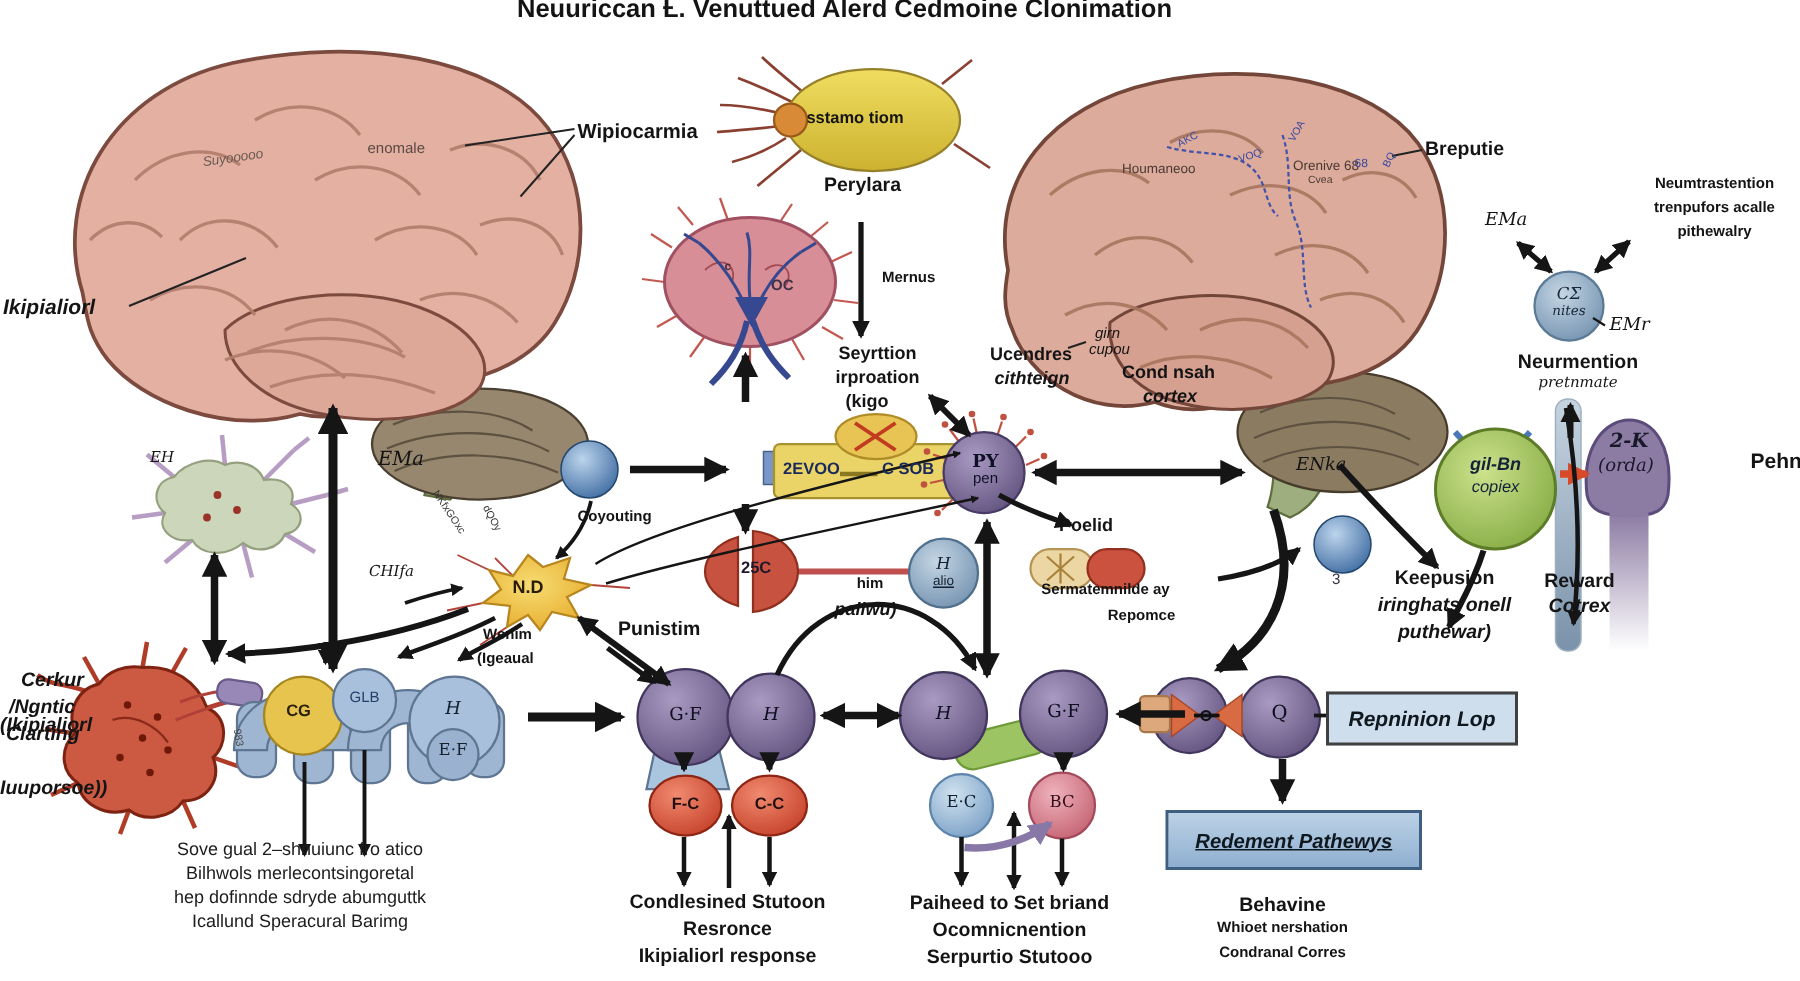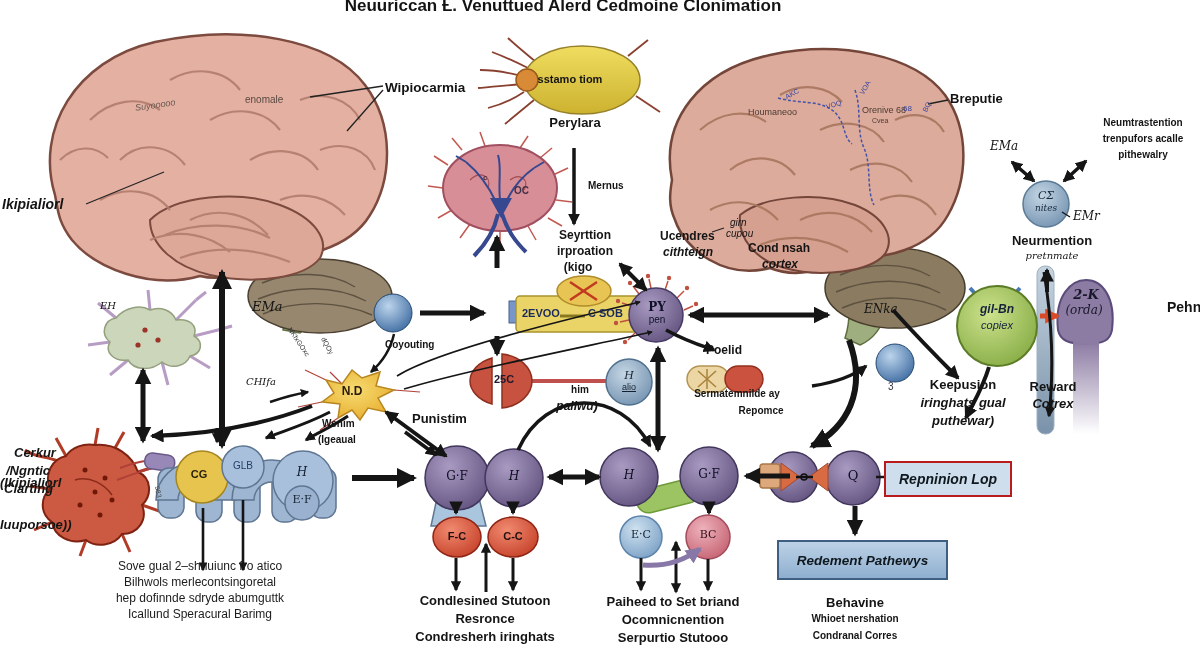--- a/index.html
+++ b/index.html
@@ -469,7 +469,7 @@
 <div class="lbl b s13 c" style="left:1053px;top:380px;">Reward</div>
 <div class="lbl b s13 i c" style="left:1053px;top:397px;">Cotrex</div>
 <div class="lbl b s13 c" style="left:963px;top:378px;">Keepusion</div>
-<div class="lbl b s13 i c" style="left:963px;top:396px;">iringhats gual</div>
+<div class="lbl b s13 i c" style="left:963px;top:396px;">iringhats onell</div>
 <div class="lbl b s13 i c" style="left:963px;top:414px;">puthewar)</div>
 <div class="lbl ser i s12" style="left:852px;top:303px;margin-left:12px;">ENka</div>
 <div class="lbl s10" style="left:888px;top:381px;color:#334;">3</div>

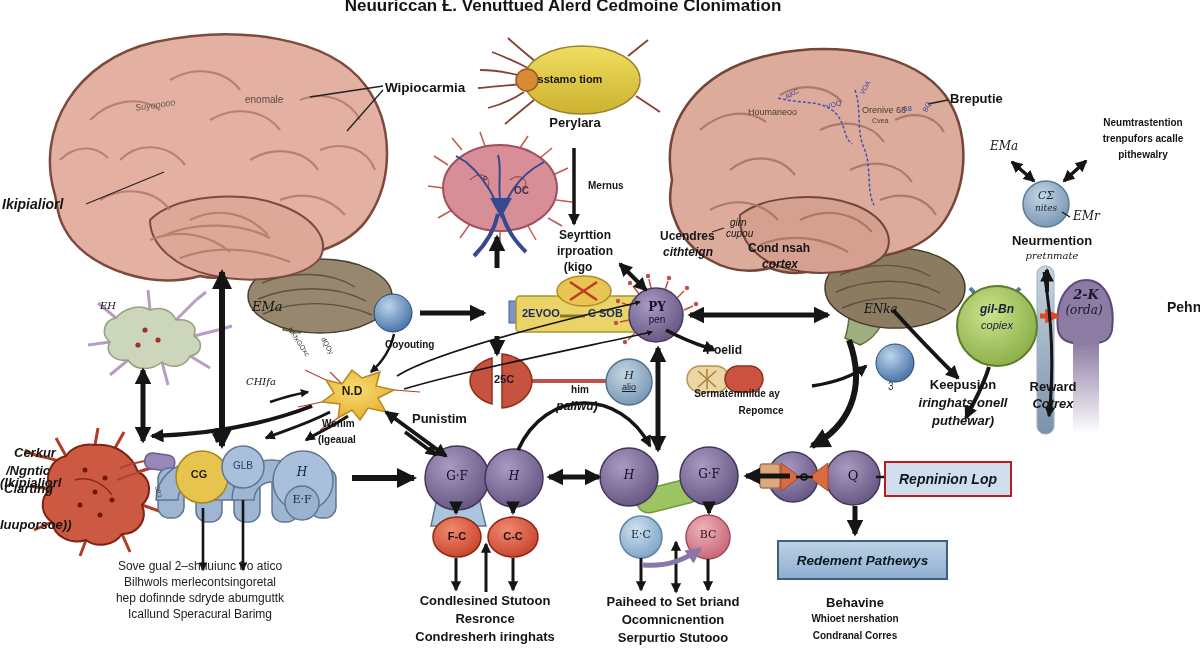--- a/index.html
+++ b/index.html
@@ -17,7 +17,7 @@
   .s135{font-size:13.5px;} .s14{font-size:14px;} .s17{font-size:17px;}
   .box{position:absolute;z-index:2;display:flex;align-items:center;justify-content:center;}
   #box-repninion{left:884px;top:461px;width:124px;height:32px;background:#cfdeed;
-      border:2px solid #b91c1c;font-weight:700;font-style:italic;font-size:14px;color:#10181f;}
+      border:2px solid #404040;font-weight:700;font-style:italic;font-size:14px;color:#10181f;}
   #box-redement{left:777px;top:540px;width:167px;height:36px;
       background:linear-gradient(#bcd2e6,#8fafd0);border:2px solid #3f5f82;
       font-weight:700;font-style:italic;font-size:13.5px;color:#10181f;}

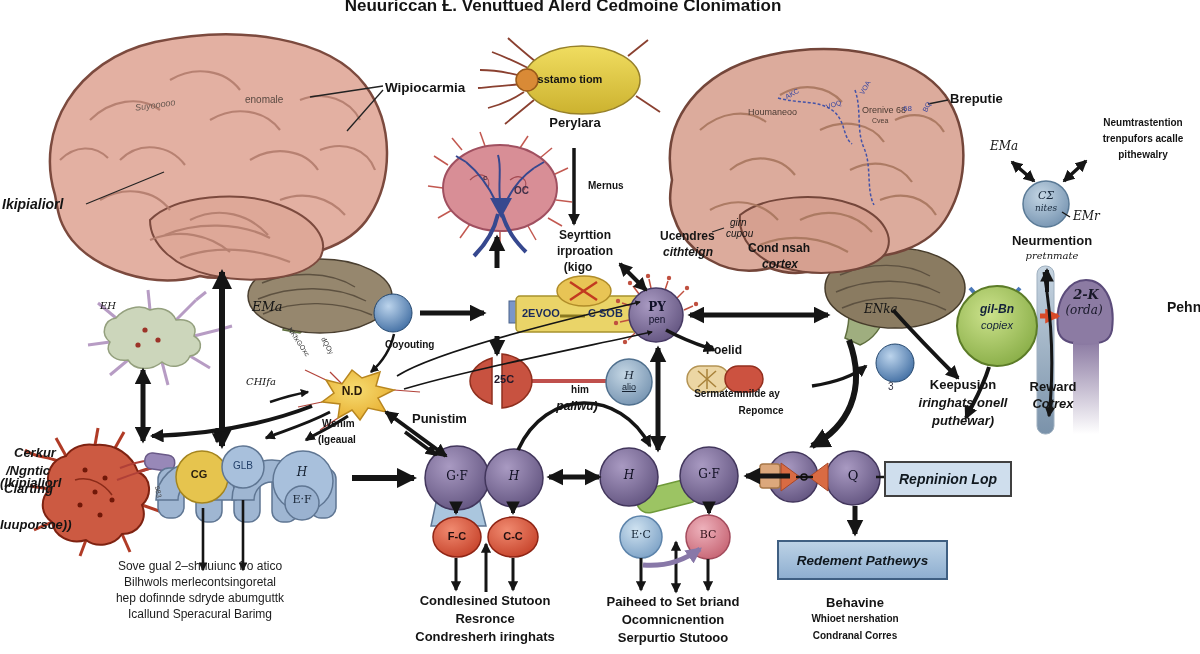--- a/index.html
+++ b/index.html
@@ -20,7 +20,7 @@
       border:2px solid #404040;font-weight:700;font-style:italic;font-size:14px;color:#10181f;}
   #box-redement{left:777px;top:540px;width:167px;height:36px;
       background:linear-gradient(#bcd2e6,#8fafd0);border:2px solid #3f5f82;
-      font-weight:700;font-style:italic;font-size:13.5px;color:#10181f;}
+      font-weight:700;font-style:italic;font-size:13.5px;color:#10181f;text-decoration:underline;}
 </style>
 </head>
 <body>

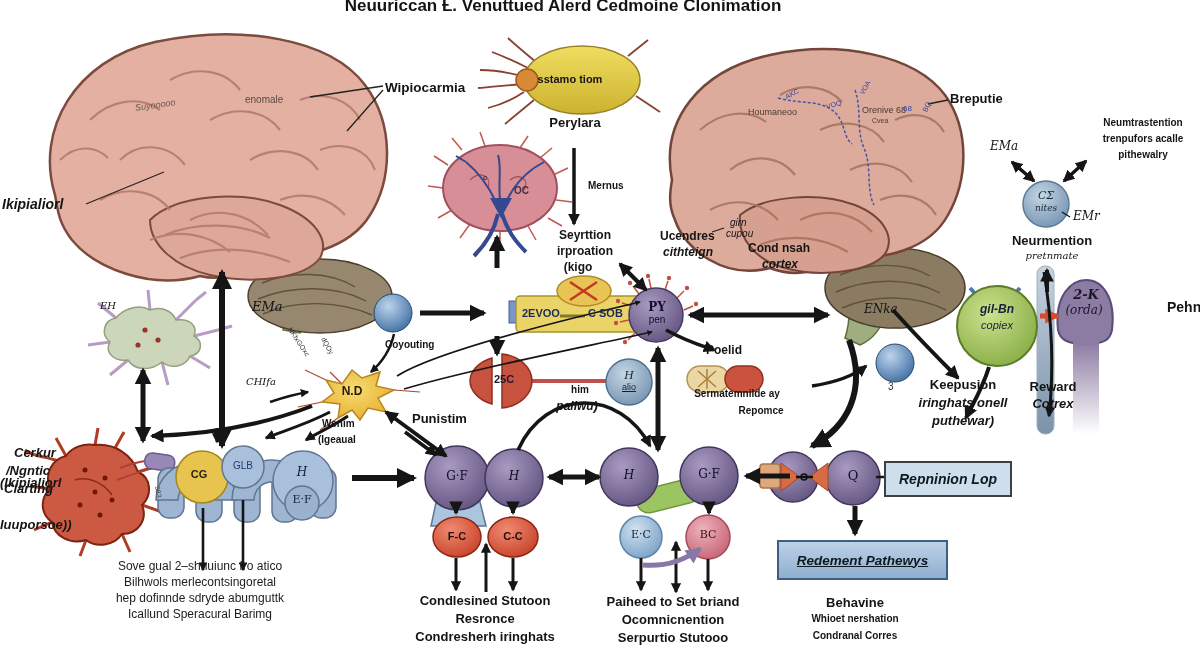--- a/index.html
+++ b/index.html
@@ -535,7 +535,7 @@
 
 <div class="lbl b s13 c" style="left:485px;top:594px;">Condlesined Stutoon</div>
 <div class="lbl b s13 c" style="left:485px;top:612px;">Resronce</div>
-<div class="lbl b s13 c" style="left:485px;top:630px;">Condresherh iringhats</div>
+<div class="lbl b s13 c" style="left:485px;top:630px;">Ikipialiorl response</div>
 <div class="lbl b s13 c" style="left:673px;top:595px;">Paiheed to Set briand</div>
 <div class="lbl b s13 c" style="left:673px;top:613px;">Ocomnicnention</div>
 <div class="lbl b s13 c" style="left:673px;top:631px;">Serpurtio Stutooo</div>

